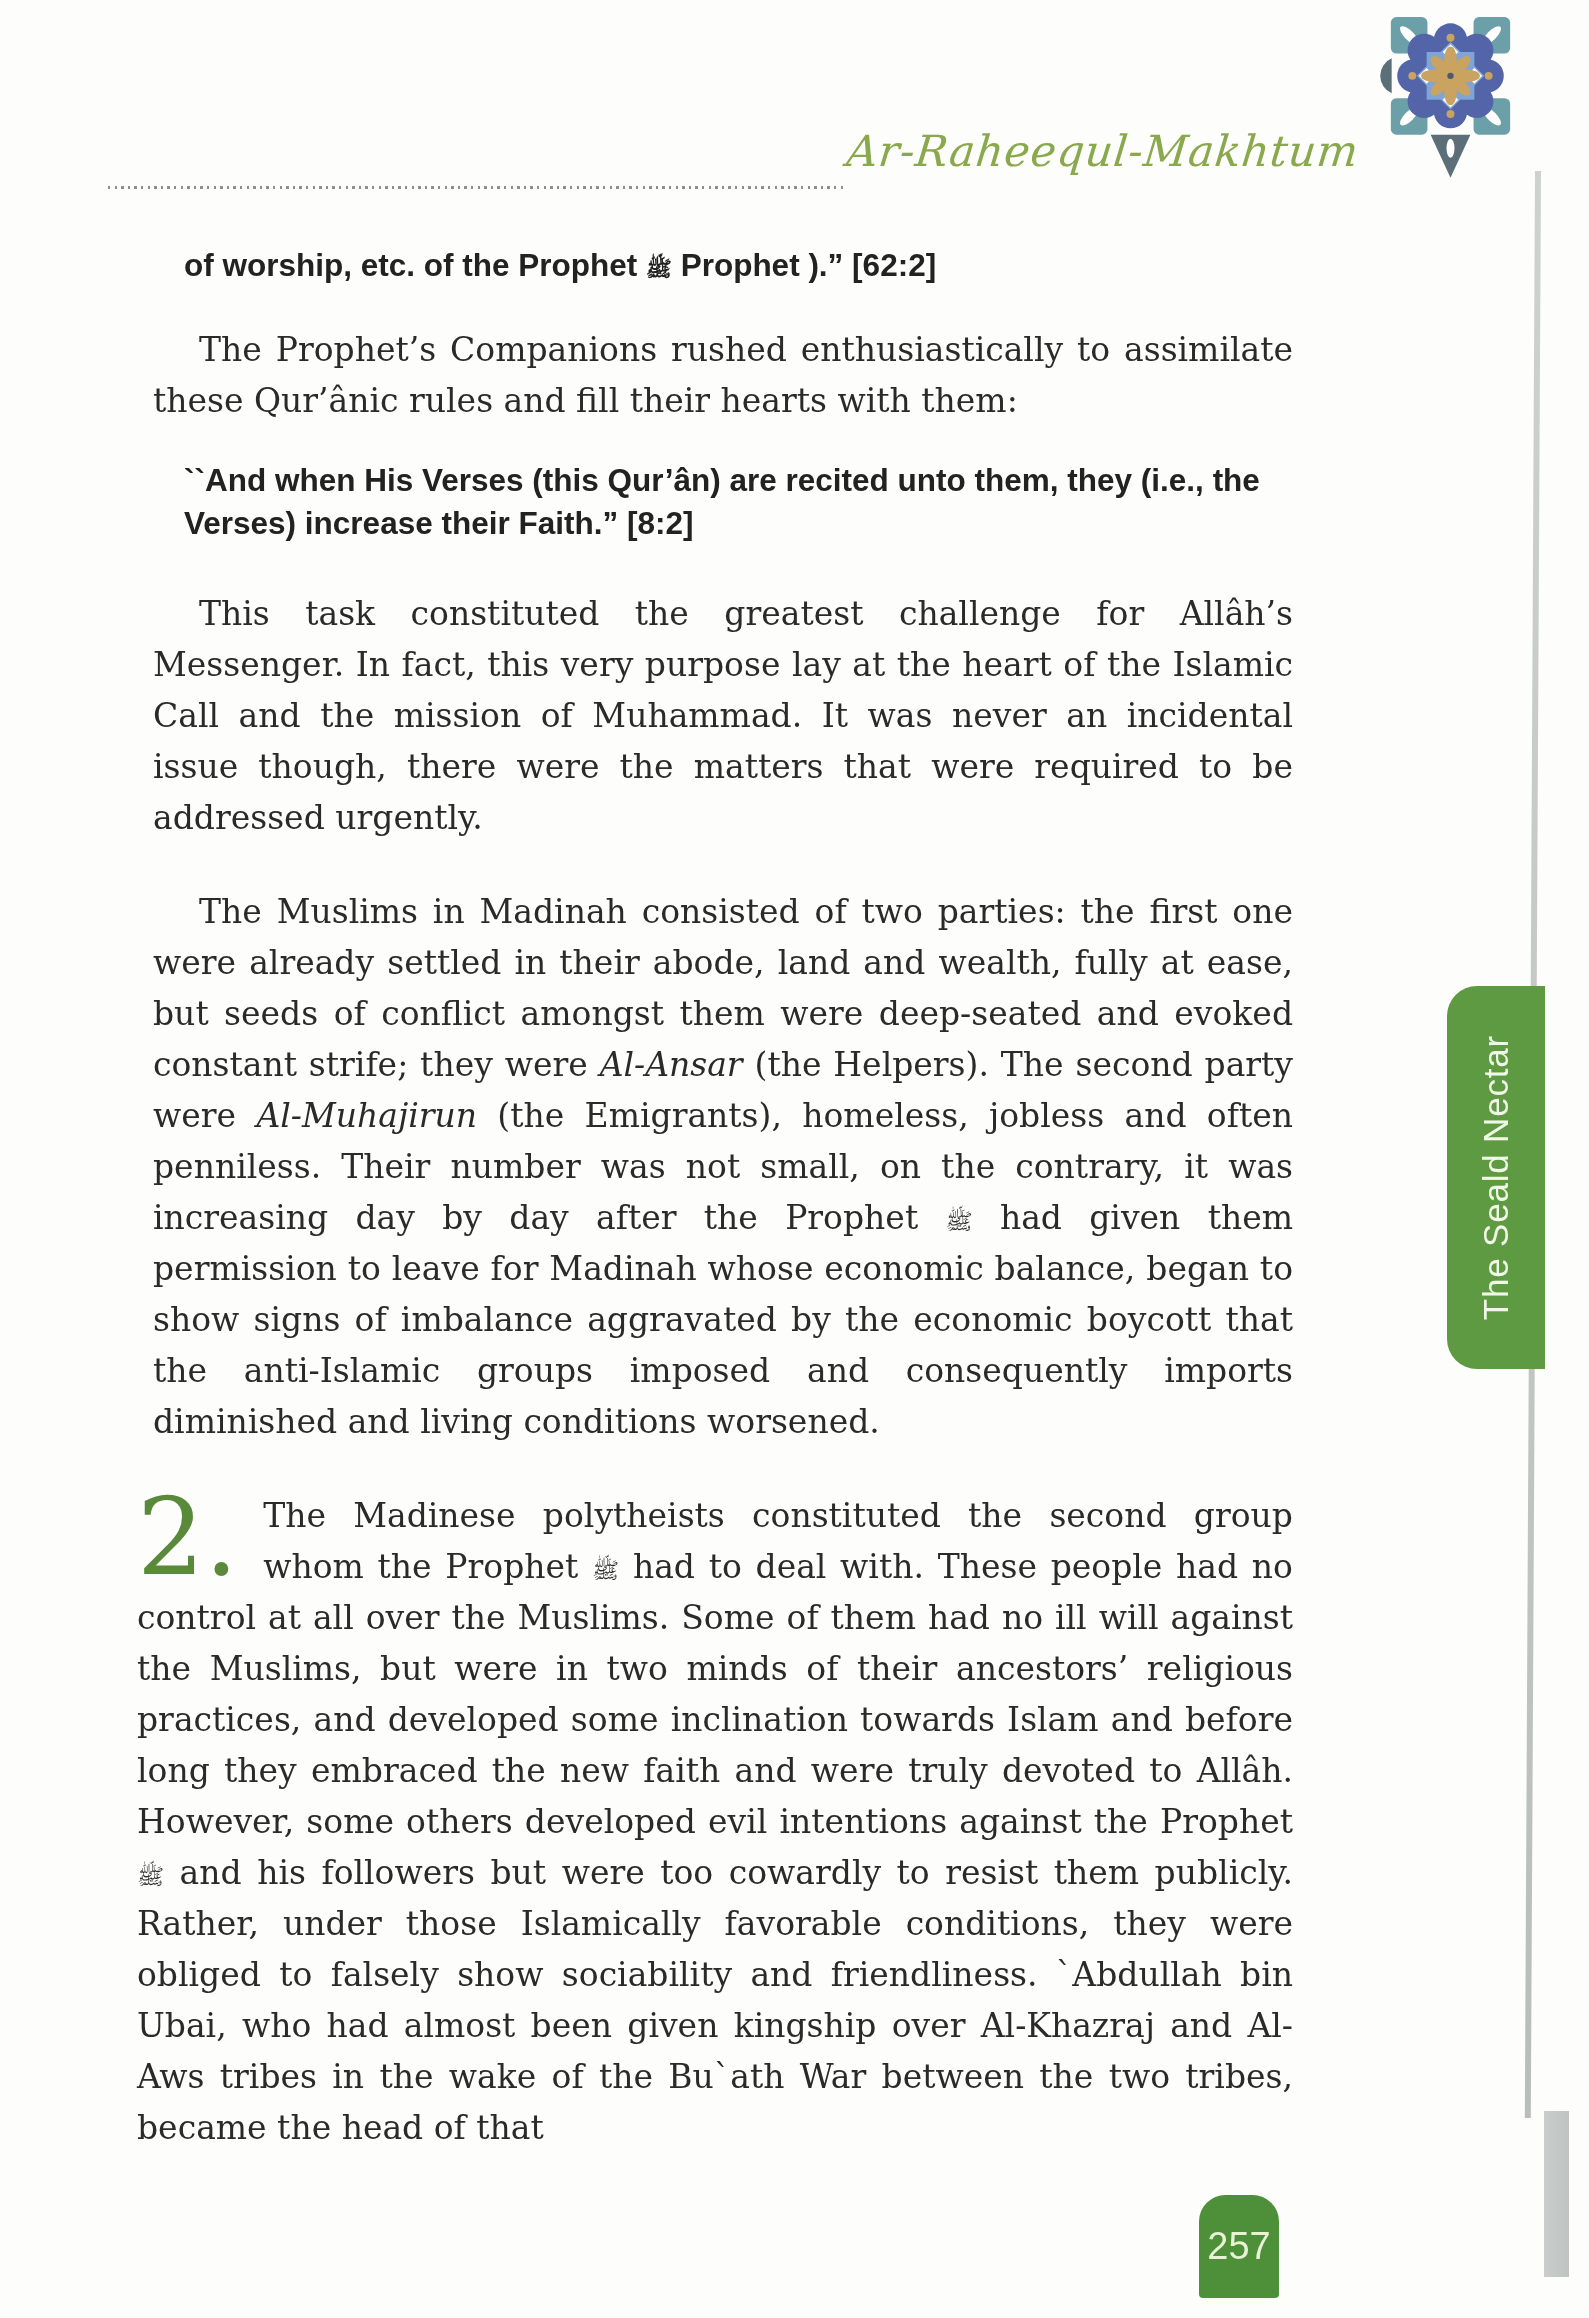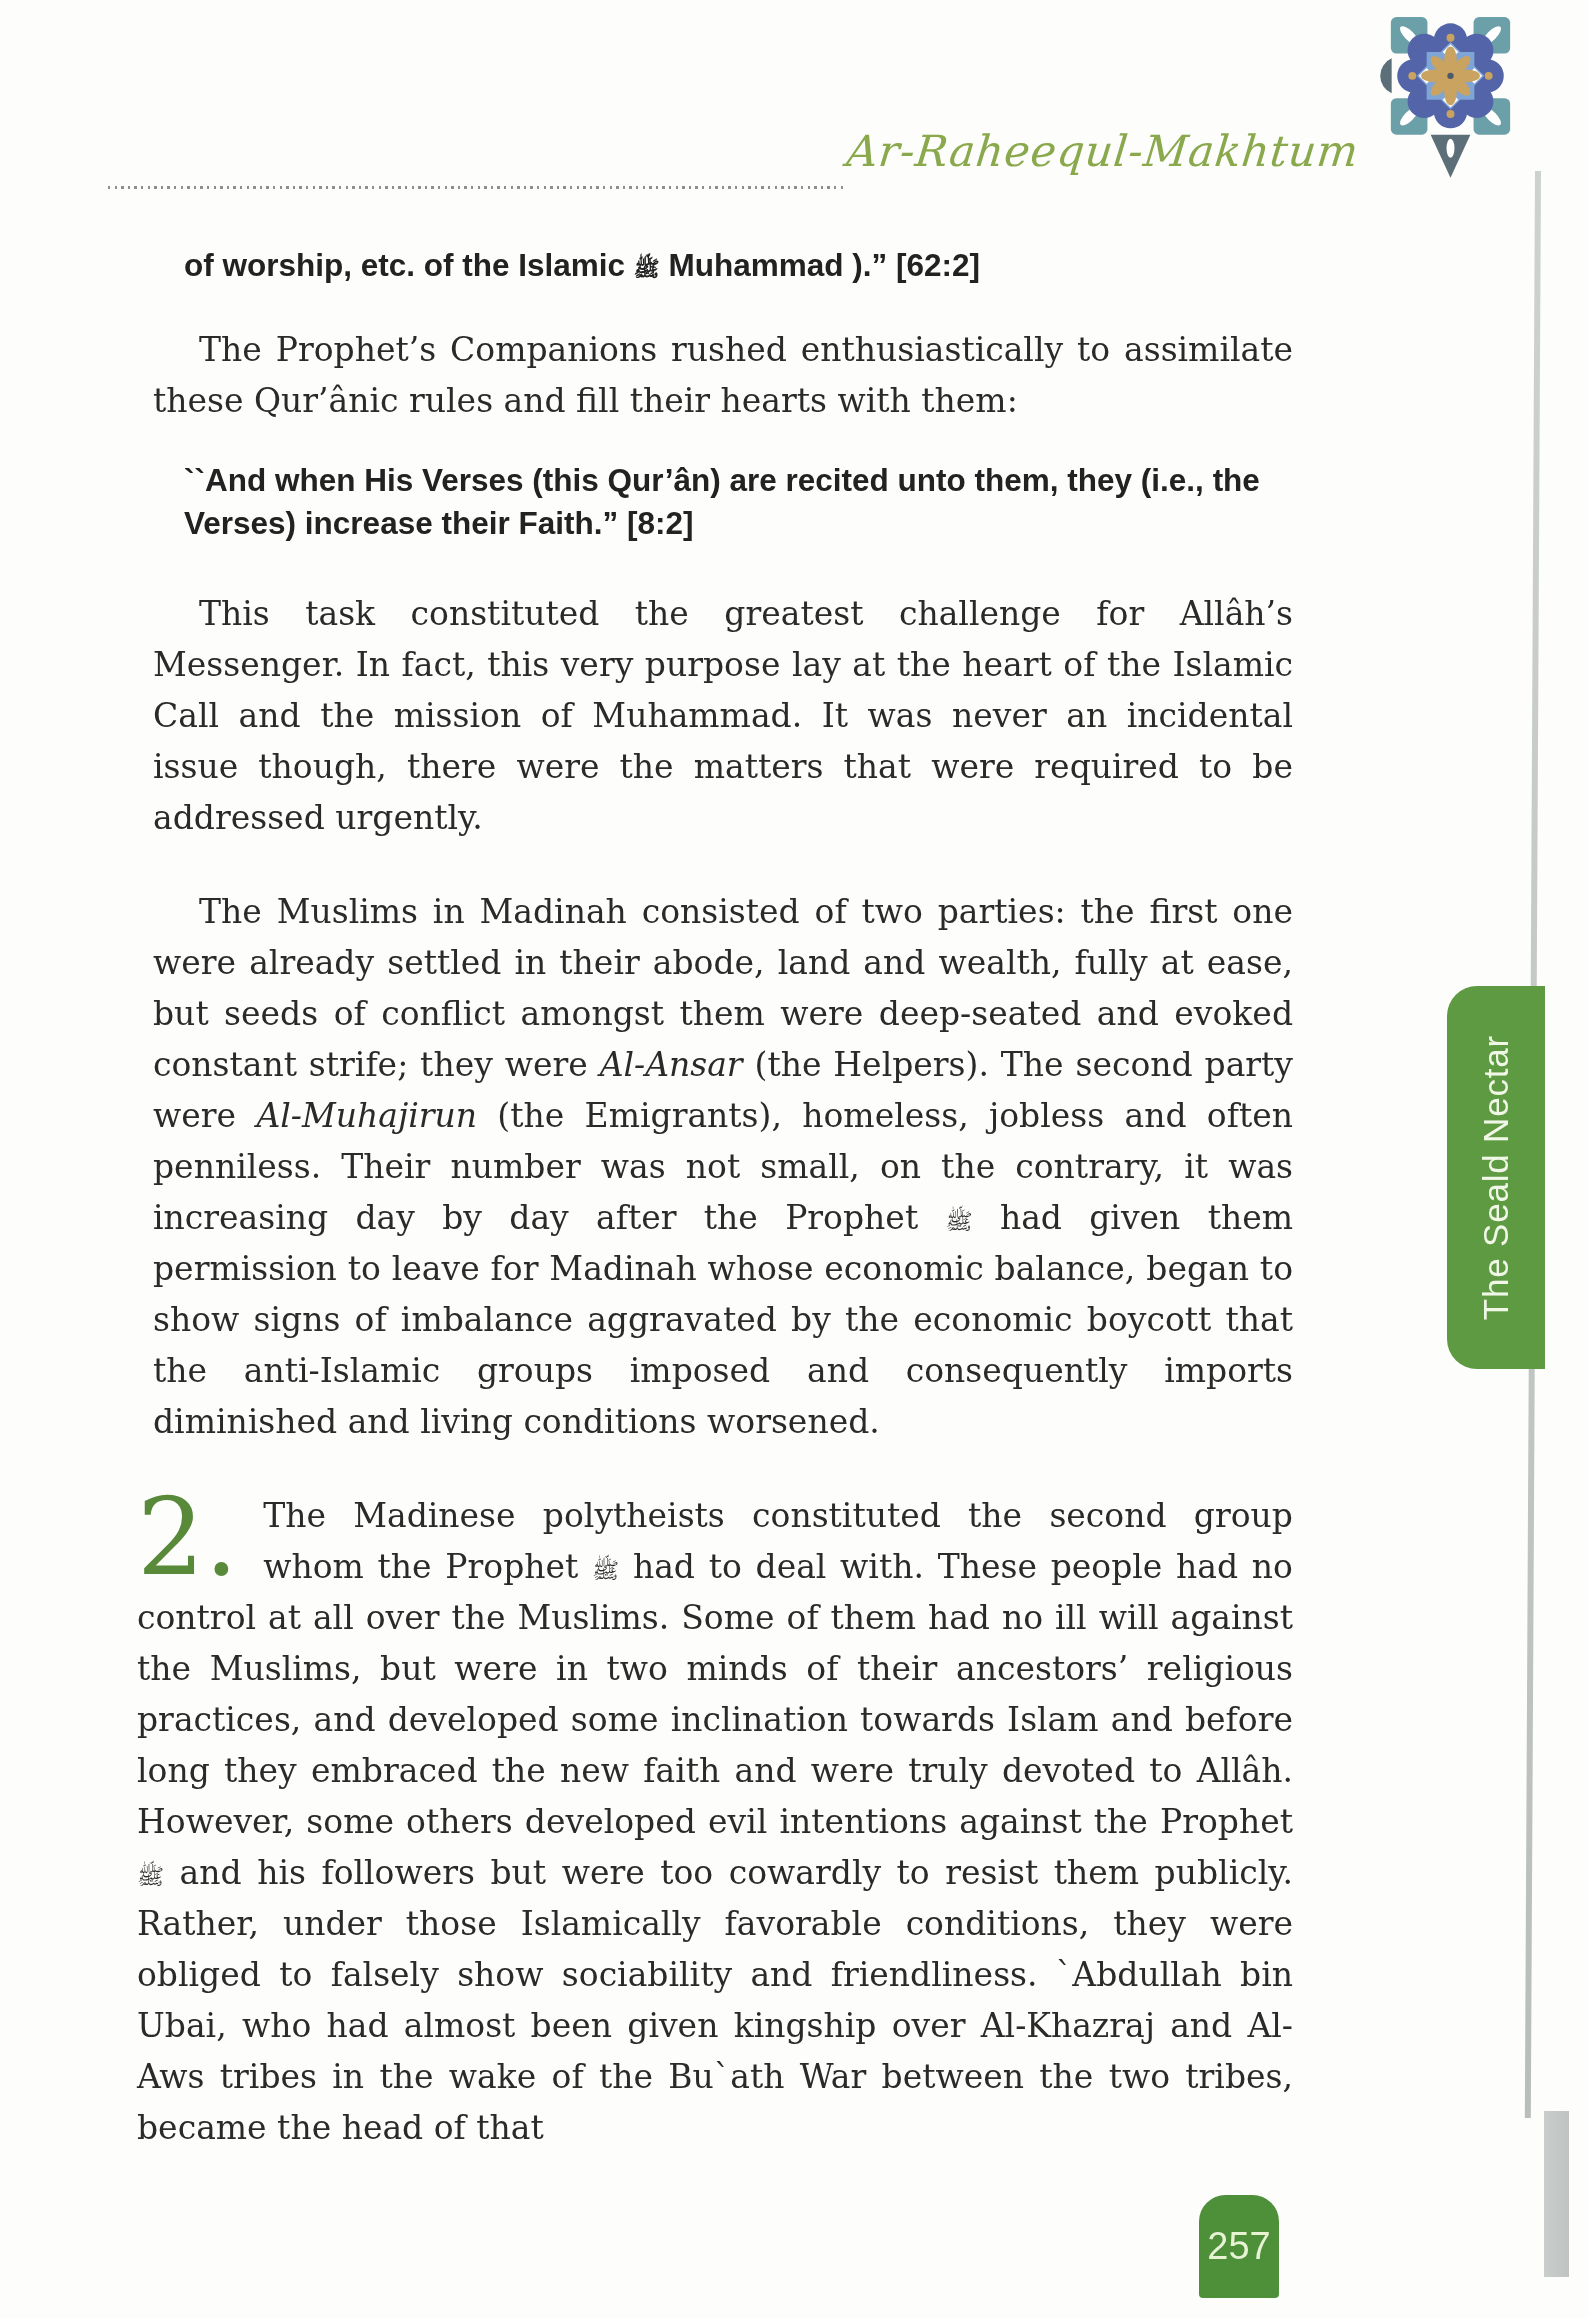--- a/index.html
+++ b/index.html
@@ -177,7 +177,7 @@
 
   <div class="column">
 
-    <p class="quote-tail"><span>of worship, etc. of the Islamic </span><span class="run-saw">ﷺ</span><span> Muhammad ).” [62:2]</span></p>
+    <p class="quote-tail"><span>of worship, etc. of the Prophet </span><span class="run-saw">ﷺ</span><span> Muhammad ).” [62:2]</span></p>
 
     <p class="para"><span>The Prophet’s Companions rushed enthusiastically to assimilate these Qur’ânic rules and fill their hearts with them:</span></p>
 

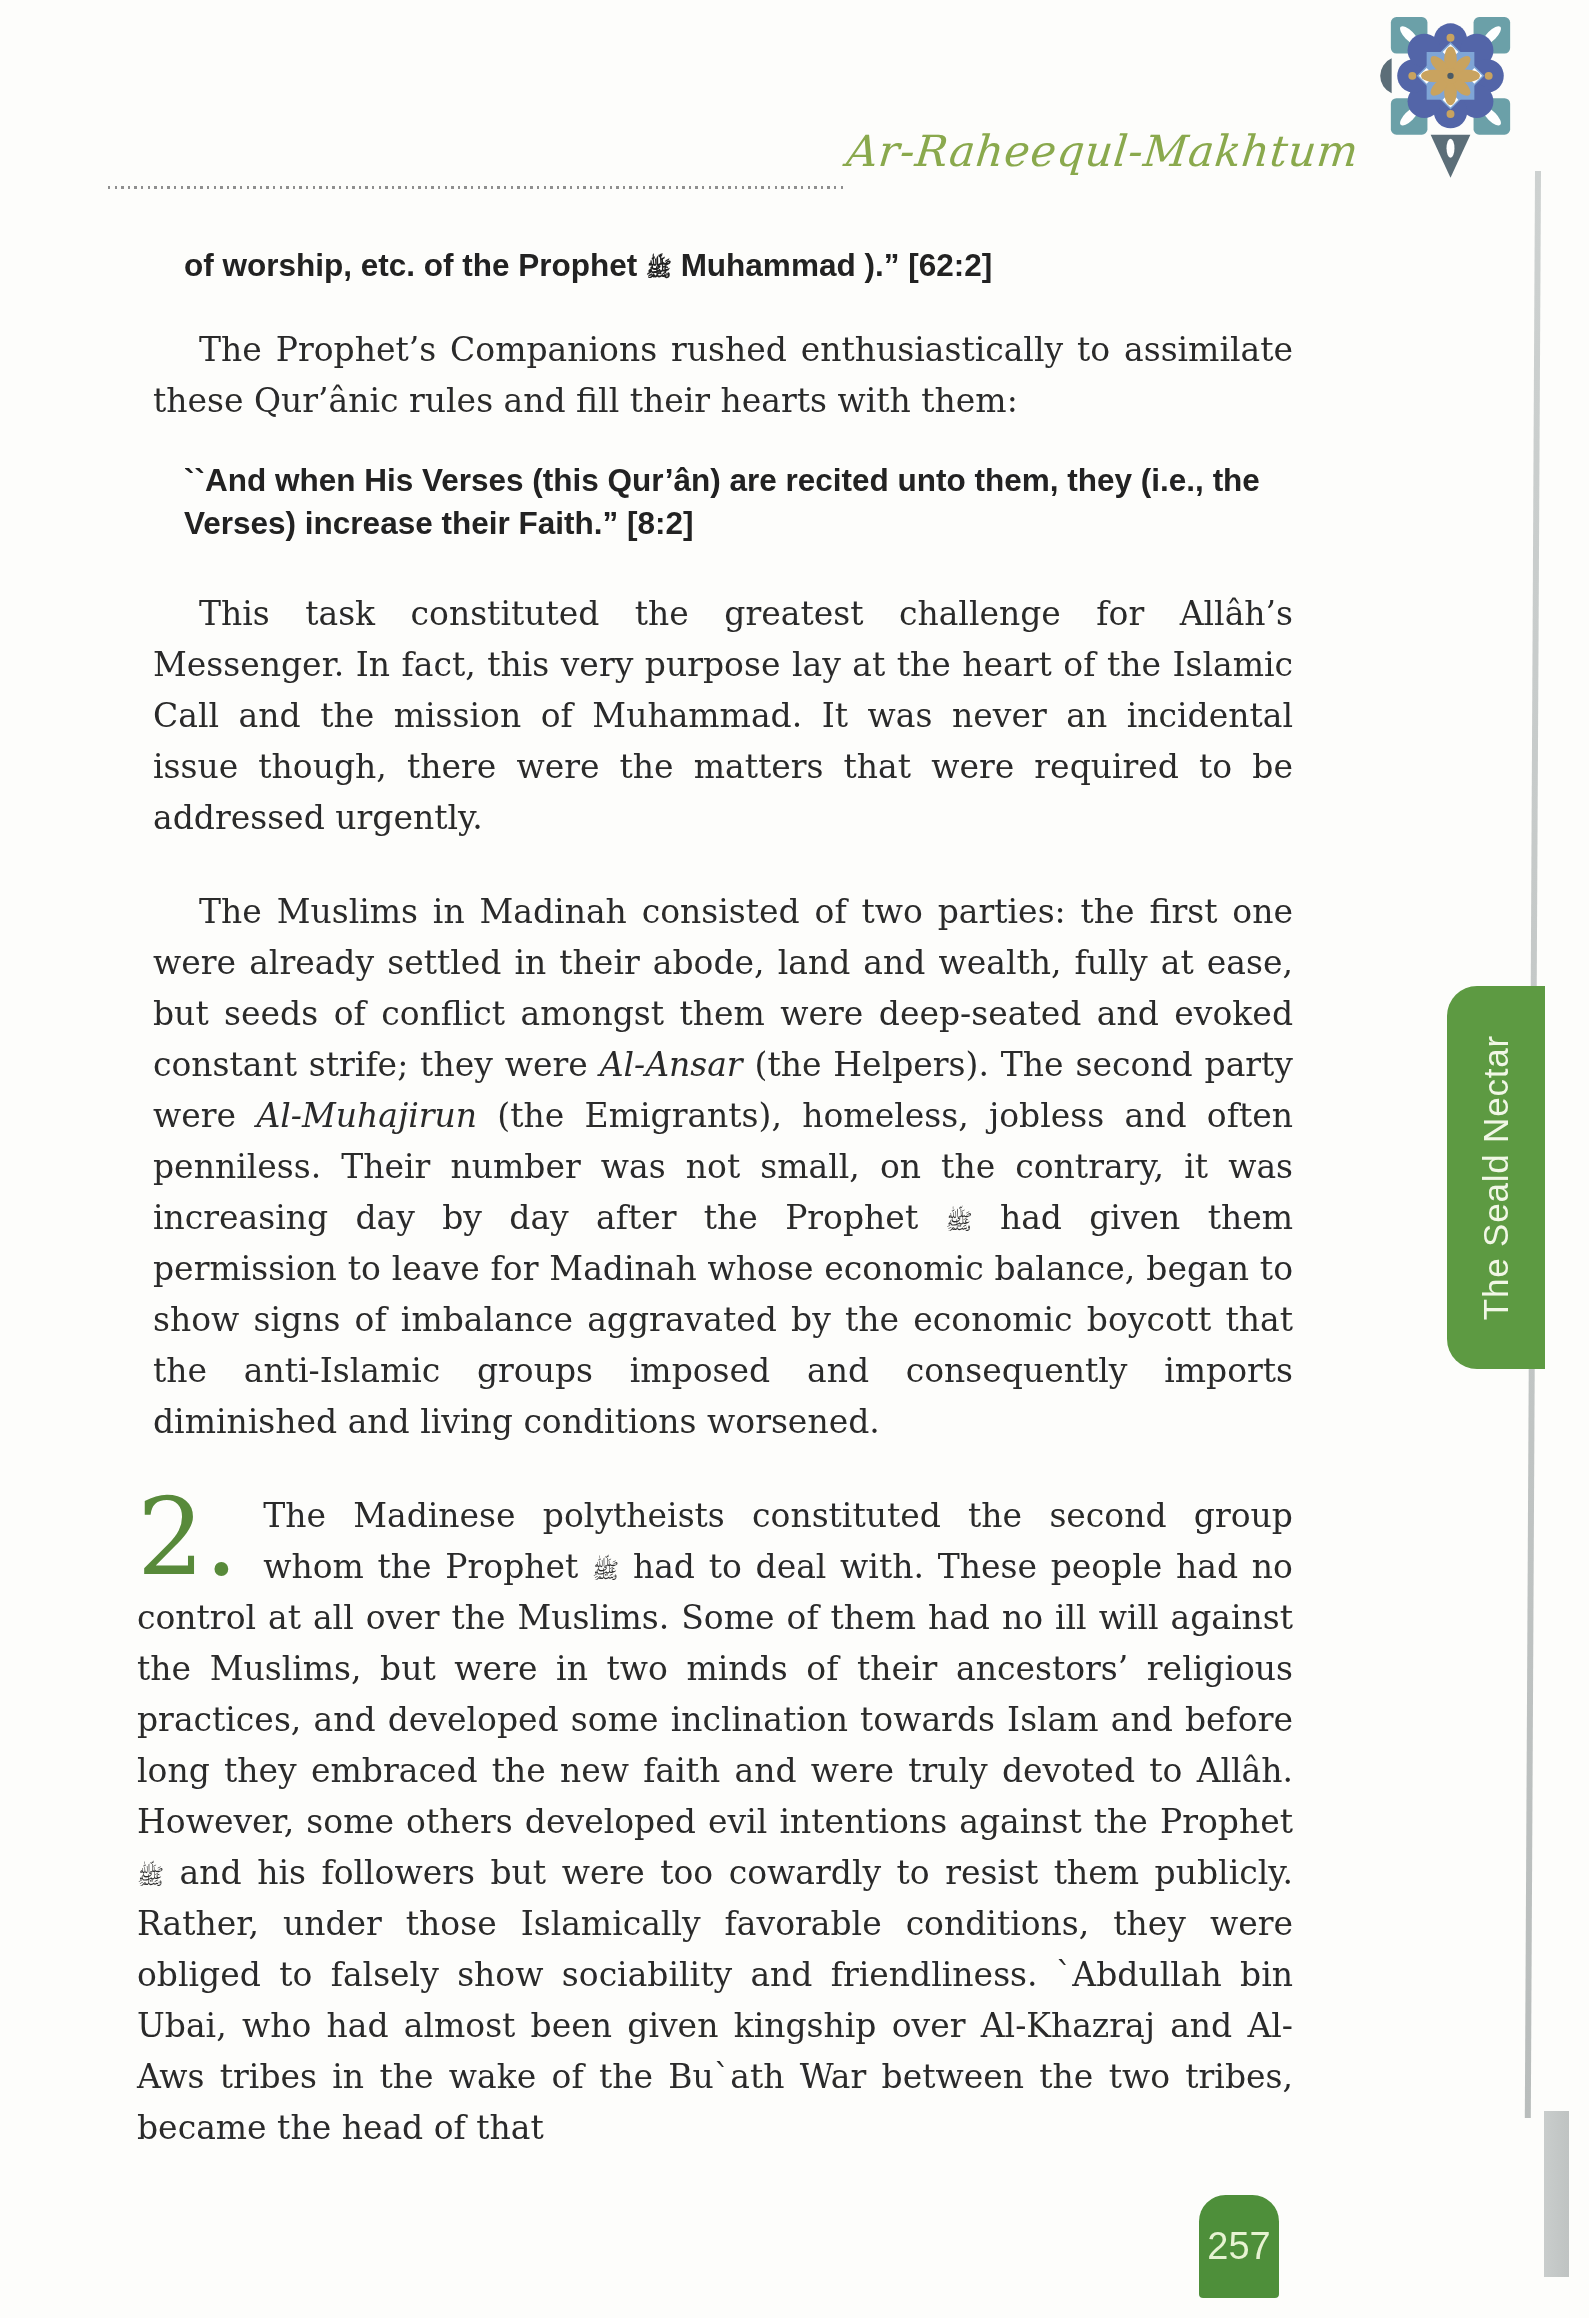--- a/index.html
+++ b/index.html
@@ -177,7 +177,7 @@
 
   <div class="column">
 
-    <p class="quote-tail"><span>of worship, etc. of the Prophet </span><span class="run-saw">ﷺ</span><span> Muhammad ).” [62:2]</span></p>
+    <p class="quote-tail"><span>of worship, etc. of the Prophet </span><span class="run-saw">ﷺ</span><span> Prophet ).” [62:2]</span></p>
 
     <p class="para"><span>The Prophet’s Companions rushed enthusiastically to assimilate these Qur’ânic rules and fill their hearts with them:</span></p>
 

